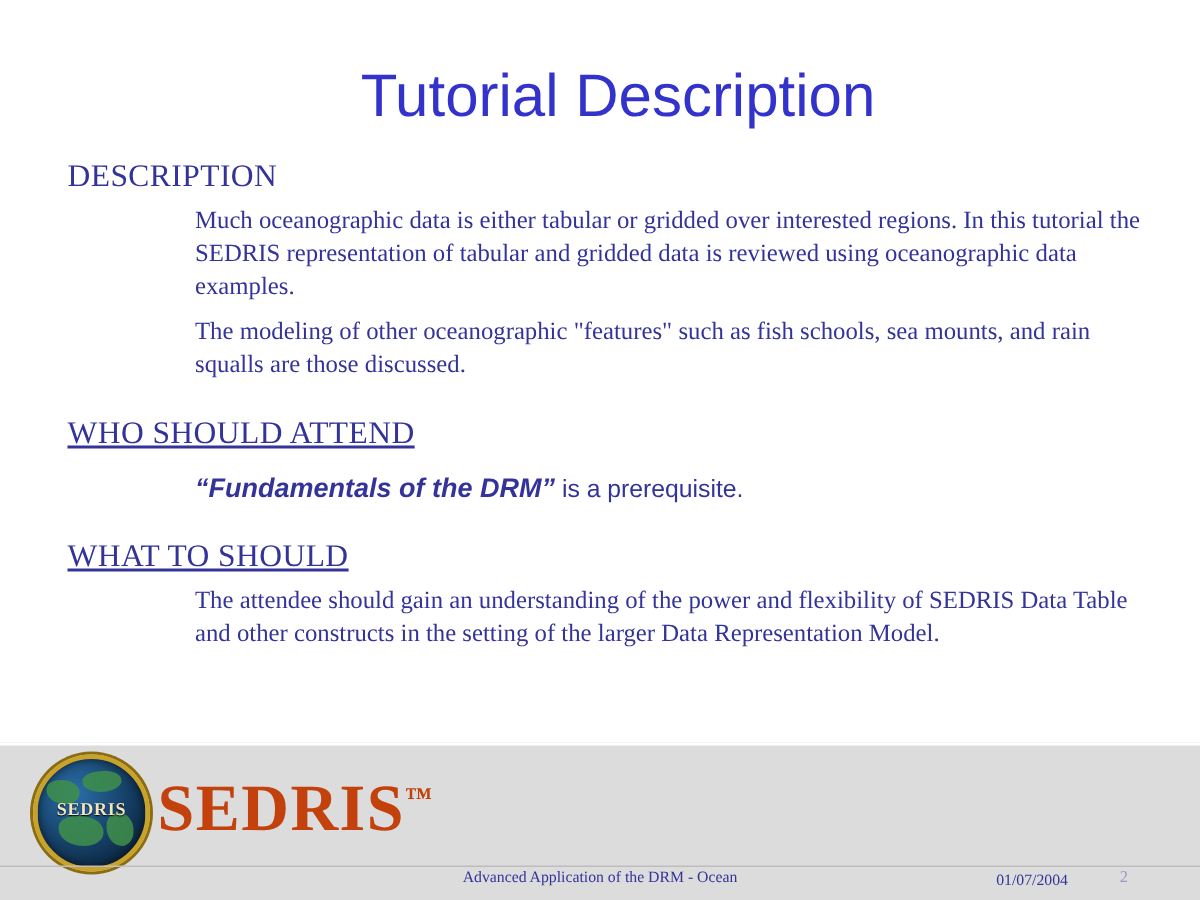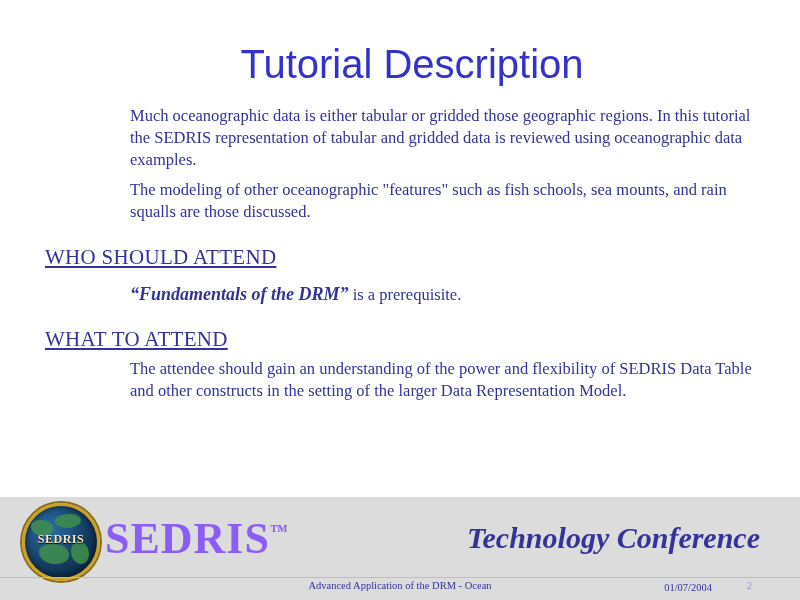--- a/index.html
+++ b/index.html
@@ -202,6 +202,7 @@
 
   <div class="body-area">
 
+    <div class="heading">DESCRIPTION</div>
     <p class="para tight">Much oceanographic data is either tabular or gridded those geographic regions.  In this tutorial the SEDRIS representation of tabular and gridded data is reviewed using oceanographic data examples.</p>
     <p class="para">The modeling of other oceanographic "features" such as fish schools, sea mounts, and rain squalls are those discussed.</p>
 

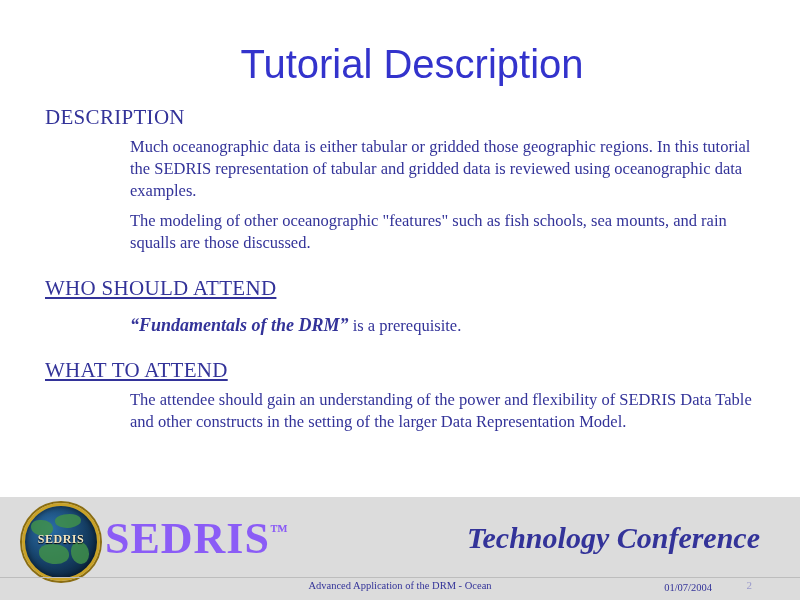--- a/index.html
+++ b/index.html
@@ -203,7 +203,7 @@
   <div class="body-area">
 
     <div class="heading">DESCRIPTION</div>
-    <p class="para tight">Much oceanographic data is either tabular or gridded those geographic regions.  In this tutorial the SEDRIS representation of tabular and gridded data is reviewed using oceanographic data examples.</p>
+    <p class="para tight">Much oceanographic data is either tabular or gridded over interested regions.  In this tutorial the SEDRIS representation of tabular and gridded data is reviewed using oceanographic data examples.</p>
     <p class="para">The modeling of other oceanographic "features" such as fish schools, sea mounts, and rain squalls are those discussed.</p>
 
     <div class="heading h-2">WHO SHOULD ATTEND</div>

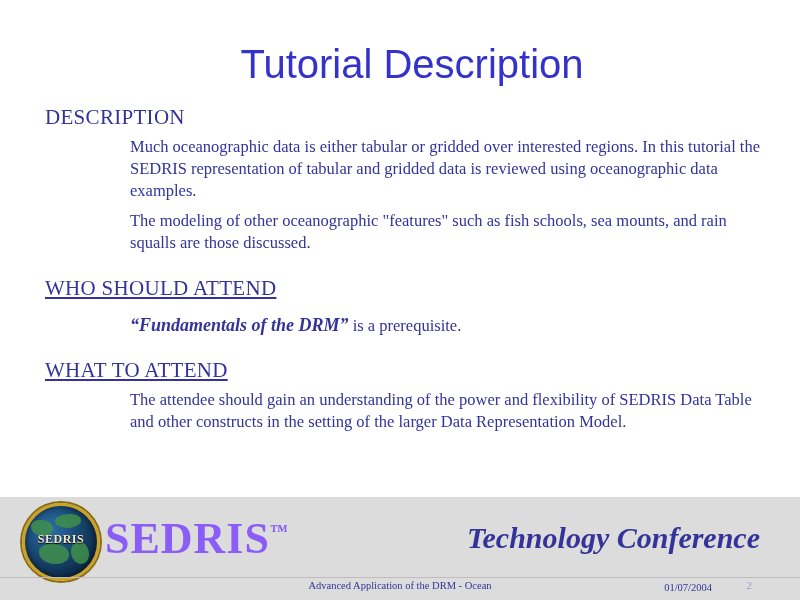--- a/index.html
+++ b/index.html
@@ -54,7 +54,7 @@
   }
   .para.tight { margin-bottom: 8px; }
   .quote-line {
-    font-family: Liberation Serif, serif;
+    font-family: Liberation Sans, sans-serif;
     font-size: 16.5px;
     color: #333399;
     padding-left: 85px;

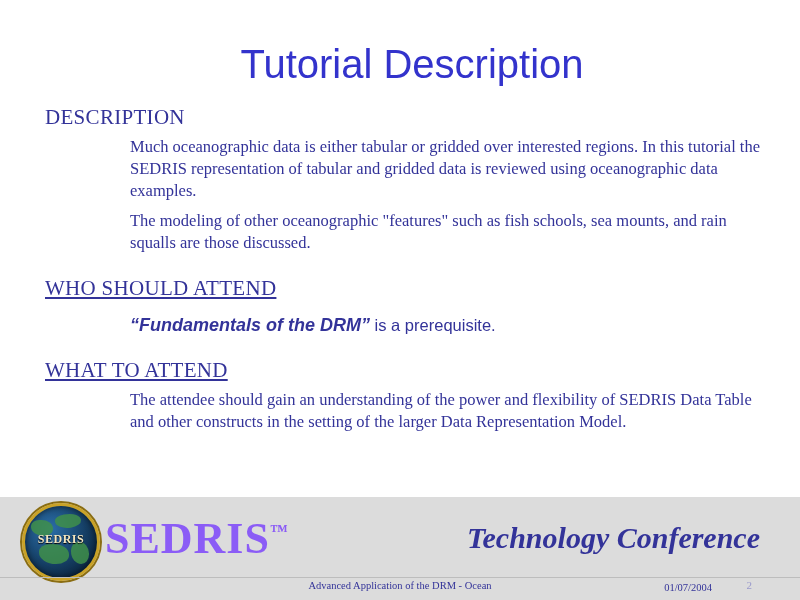--- a/index.html
+++ b/index.html
@@ -209,7 +209,7 @@
     <div class="heading h-2">WHO SHOULD ATTEND</div>
     <p class="quote-line"><span class="quoted">“Fundamentals of the DRM”</span><span> is a prerequisite.</span></p>
 
-    <div class="heading h-2">WHAT TO ATTEND</div>
+    <div class="heading h-2">WHAT TO SHOULD</div>
     <p class="para">The attendee should gain an understanding of the power and flexibility of SEDRIS Data Table and other constructs in the setting of the larger Data Representation Model.</p>
 
   </div>

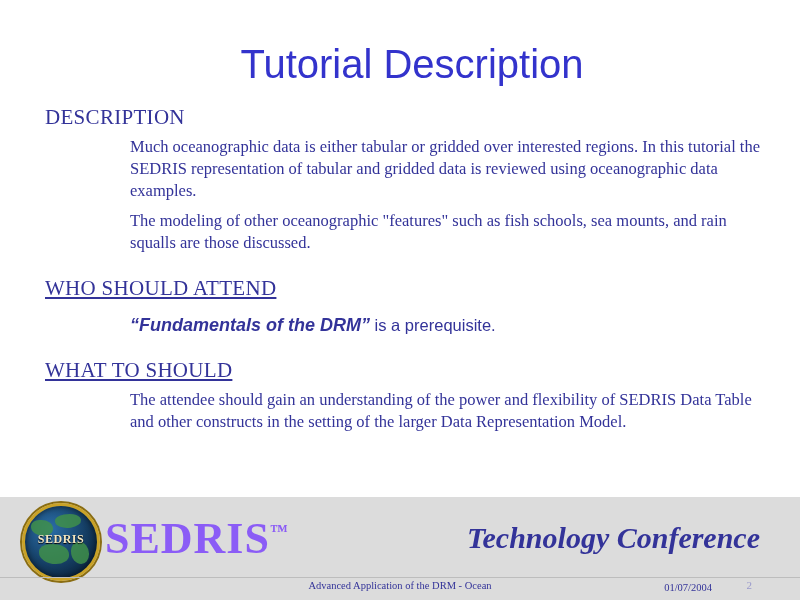--- a/index.html
+++ b/index.html
@@ -130,7 +130,7 @@
     font-family: "Liberation Serif", serif;
     font-size: 44px;
     font-weight: bold;
-    color: #8b5cf6;
+    color: #c2410c;
     letter-spacing: 1px;
   }
   .brand .tm {

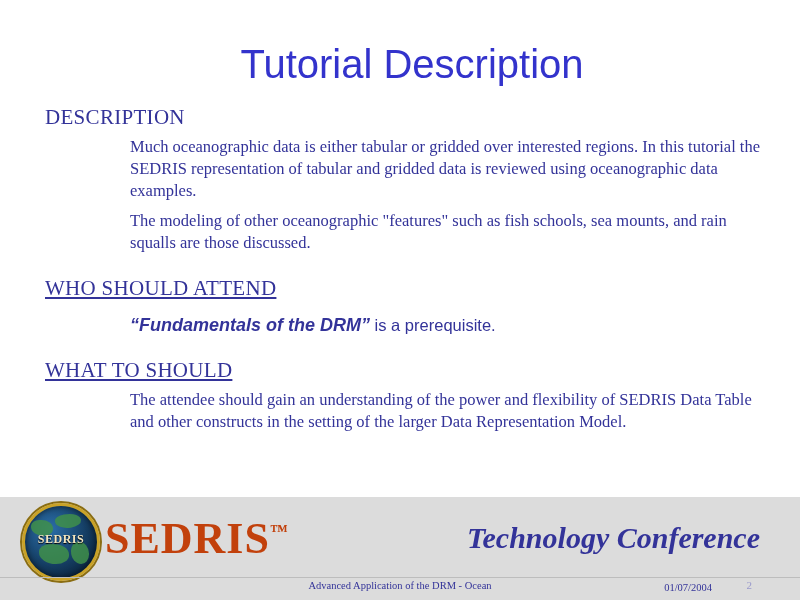--- a/index.html
+++ b/index.html
@@ -228,7 +228,6 @@
 
     <div class="brand"><span>SEDRIS</span><span class="tm">™</span></div>
 
-    <div class="conference">Technology Conference</div>
 
     <div class="footer-line"></div>
 

